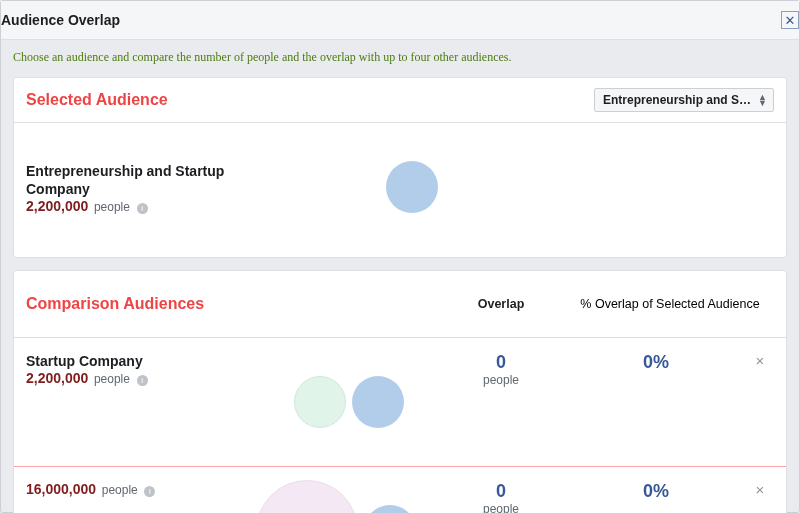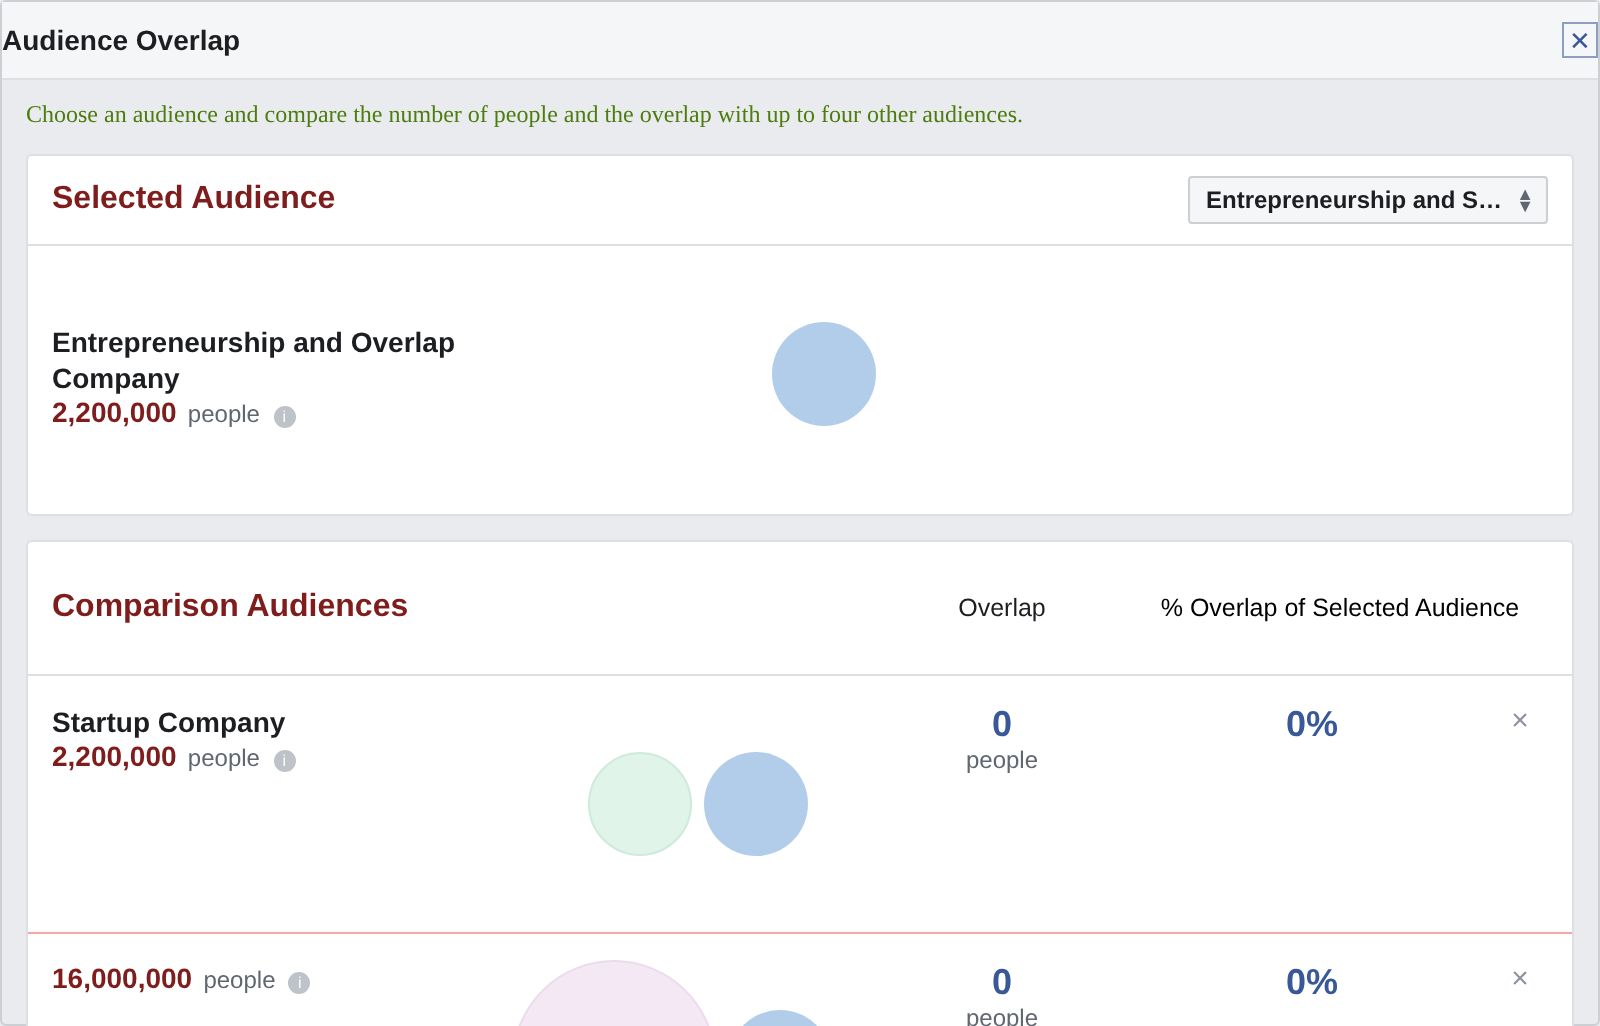--- a/index.html
+++ b/index.html
@@ -63,7 +63,7 @@
   .panel-title {
     font-size: 16px;
     font-weight: 600;
-    color: #7f1d1d;
+    color: #ef4444;
   }
   .dropdown {
     border: 1px solid #ccd0d5;

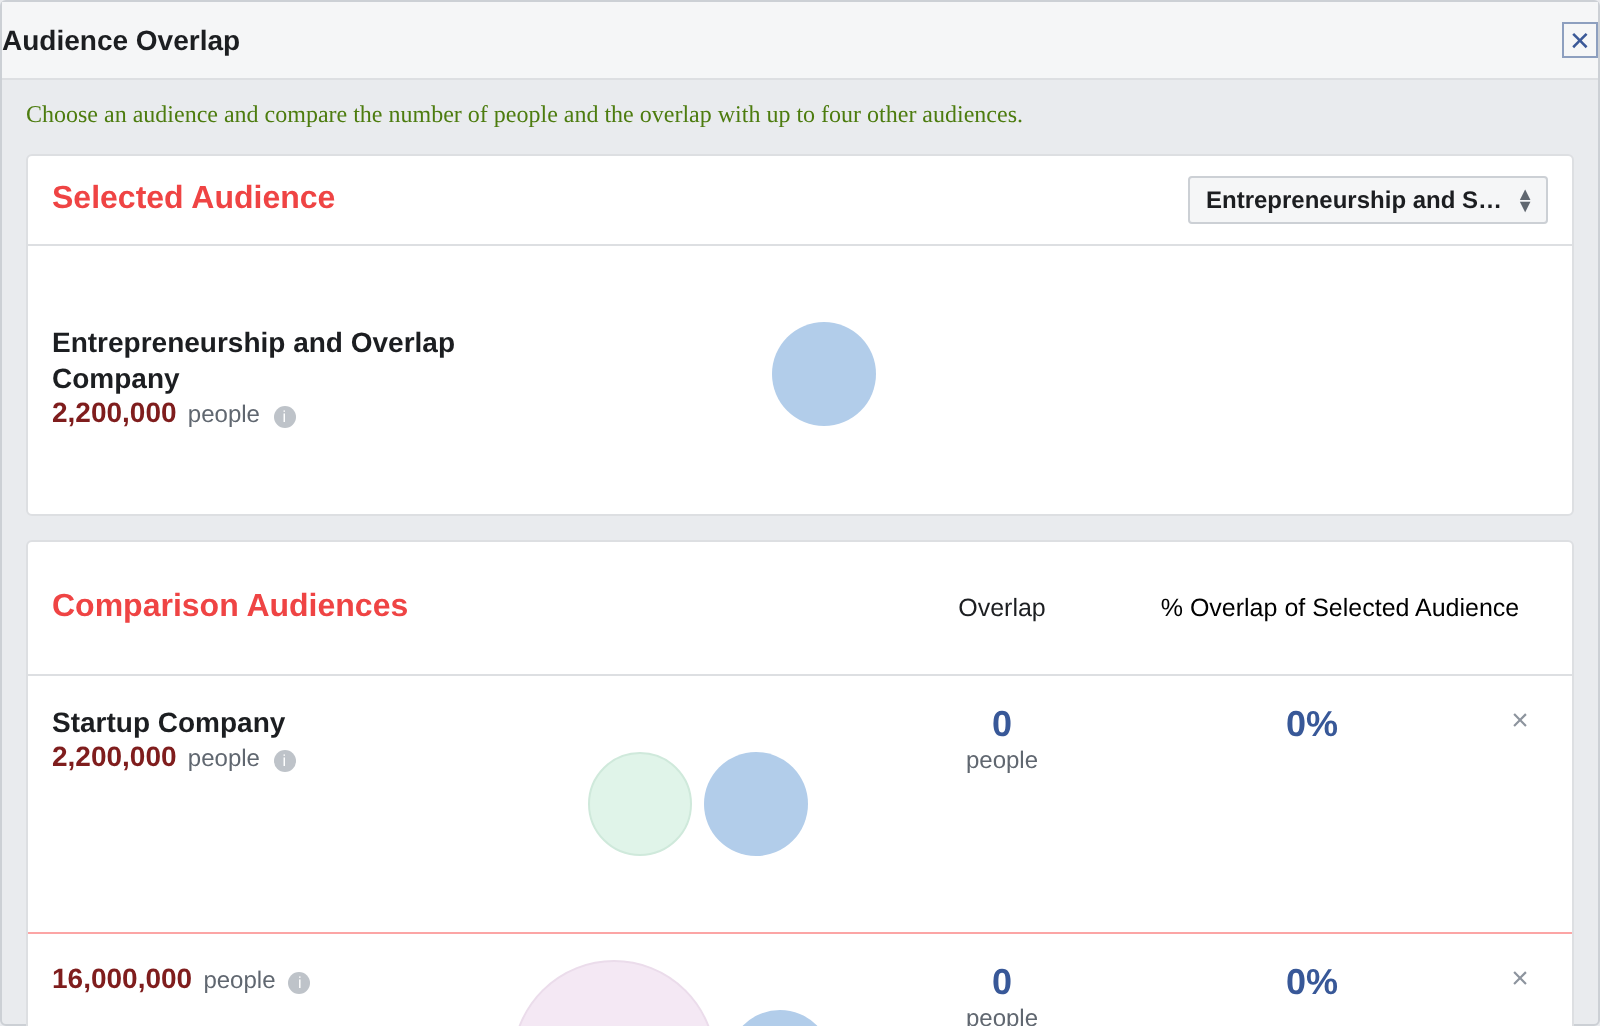--- a/index.html
+++ b/index.html
@@ -211,7 +211,7 @@
     </div>
     <div class="selected-row">
       <div class="aud-col">
-        <div class="aud-name">Entrepreneurship and Overlap Company</div>
+        <div class="aud-name">Entrepreneurship and Startup Company</div>
         <div>
           <span class="aud-count">2,200,000</span>
           <span class="aud-ppl">people</span>

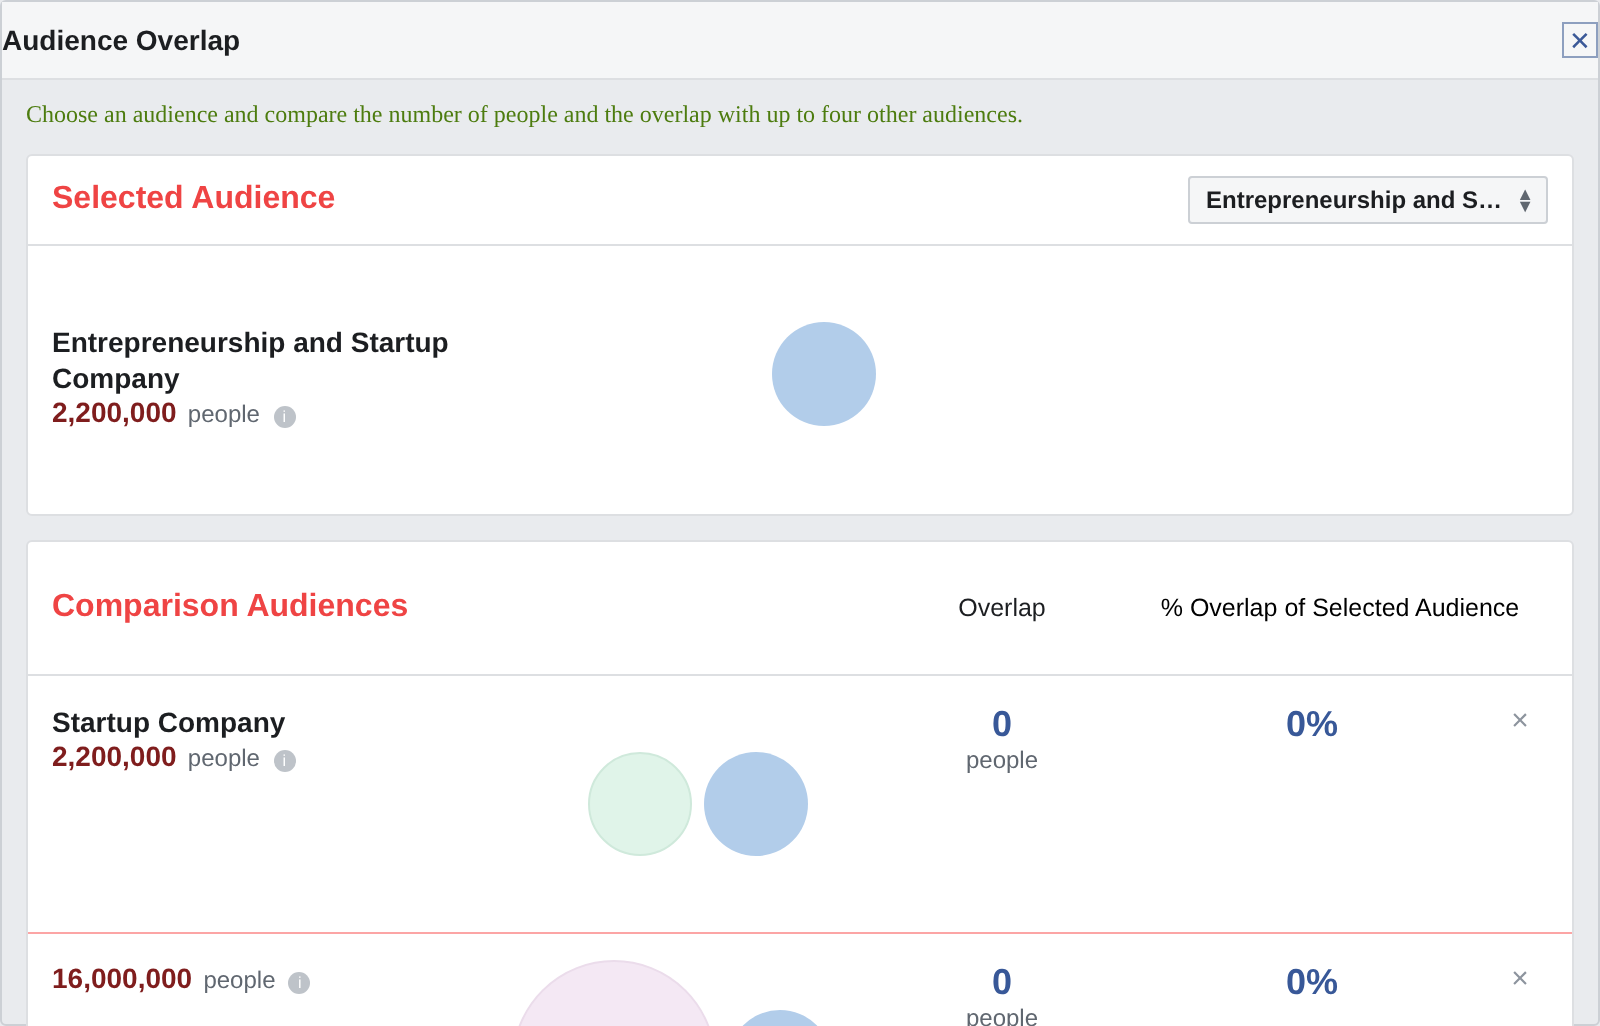--- a/index.html
+++ b/index.html
@@ -153,6 +153,7 @@
     font-size: 12.5px;
     color: #1c1e21;
     text-align: center;
+    font-weight: bold;
   }
   .col-pct-h {
     flex: 1;

